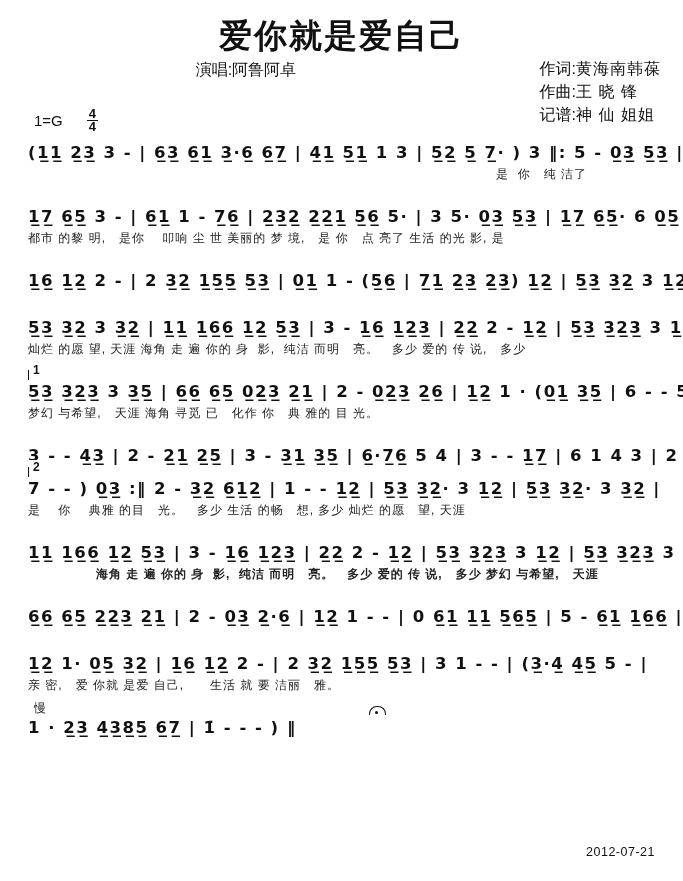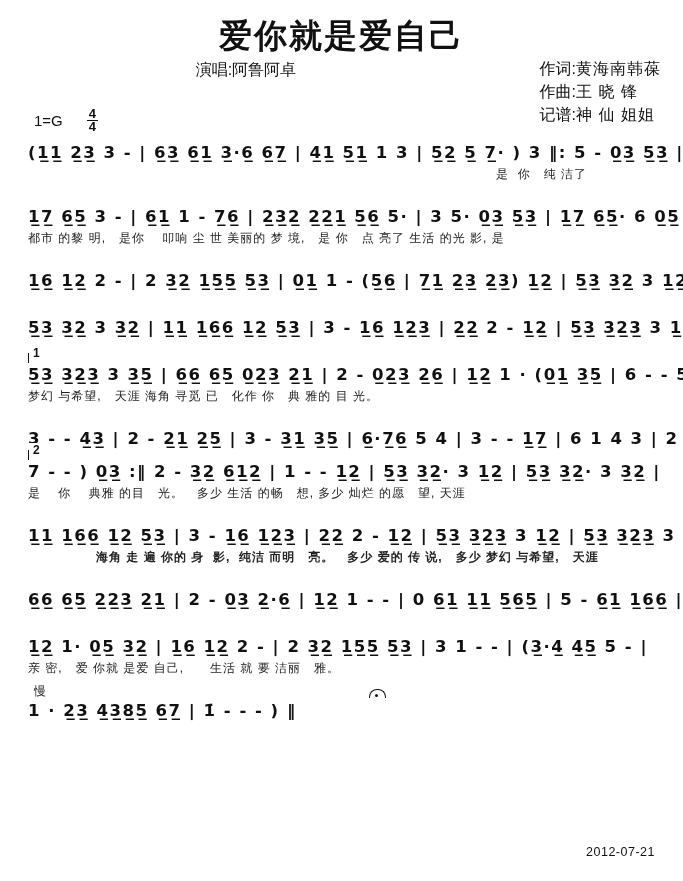--- a/index.html
+++ b/index.html
@@ -75,6 +75,7 @@
   </div>
       <div class="system">
     <div class="notation">5̲3̲ 3̲2̲ 3 3̲2̲ | 1̲1̲ 1̲6̲6̲ 1̲2̲ 5̲3̲ | 3 - 1̲6̲ 1̲2̲3̲ | 2̲2̲ 2 - 1̲2̲ | 5̲3̲ 3̲2̲3̲ 3 1̲2̲ |</div>
+    <div class="lyrics">灿烂 的愿 望, 天涯 海角 走 遍 你的 身  影,  纯洁 而明   亮。   多少 爱的 传 说,   多少</div>
   </div>
       <div class="system">
     <div class="notation">5̲3̲ 3̲2̲3̲ 3 3̲5̲ | 6̲6̲ 6̲5̲ 0̲2̲3̲ 2̲1̲ | 2 - 0̲2̲3̲ 2̲6̲ | 1̲2̲ 1 · (0̲1̲ 3̲5̲ | 6 - - 5 |</div>

